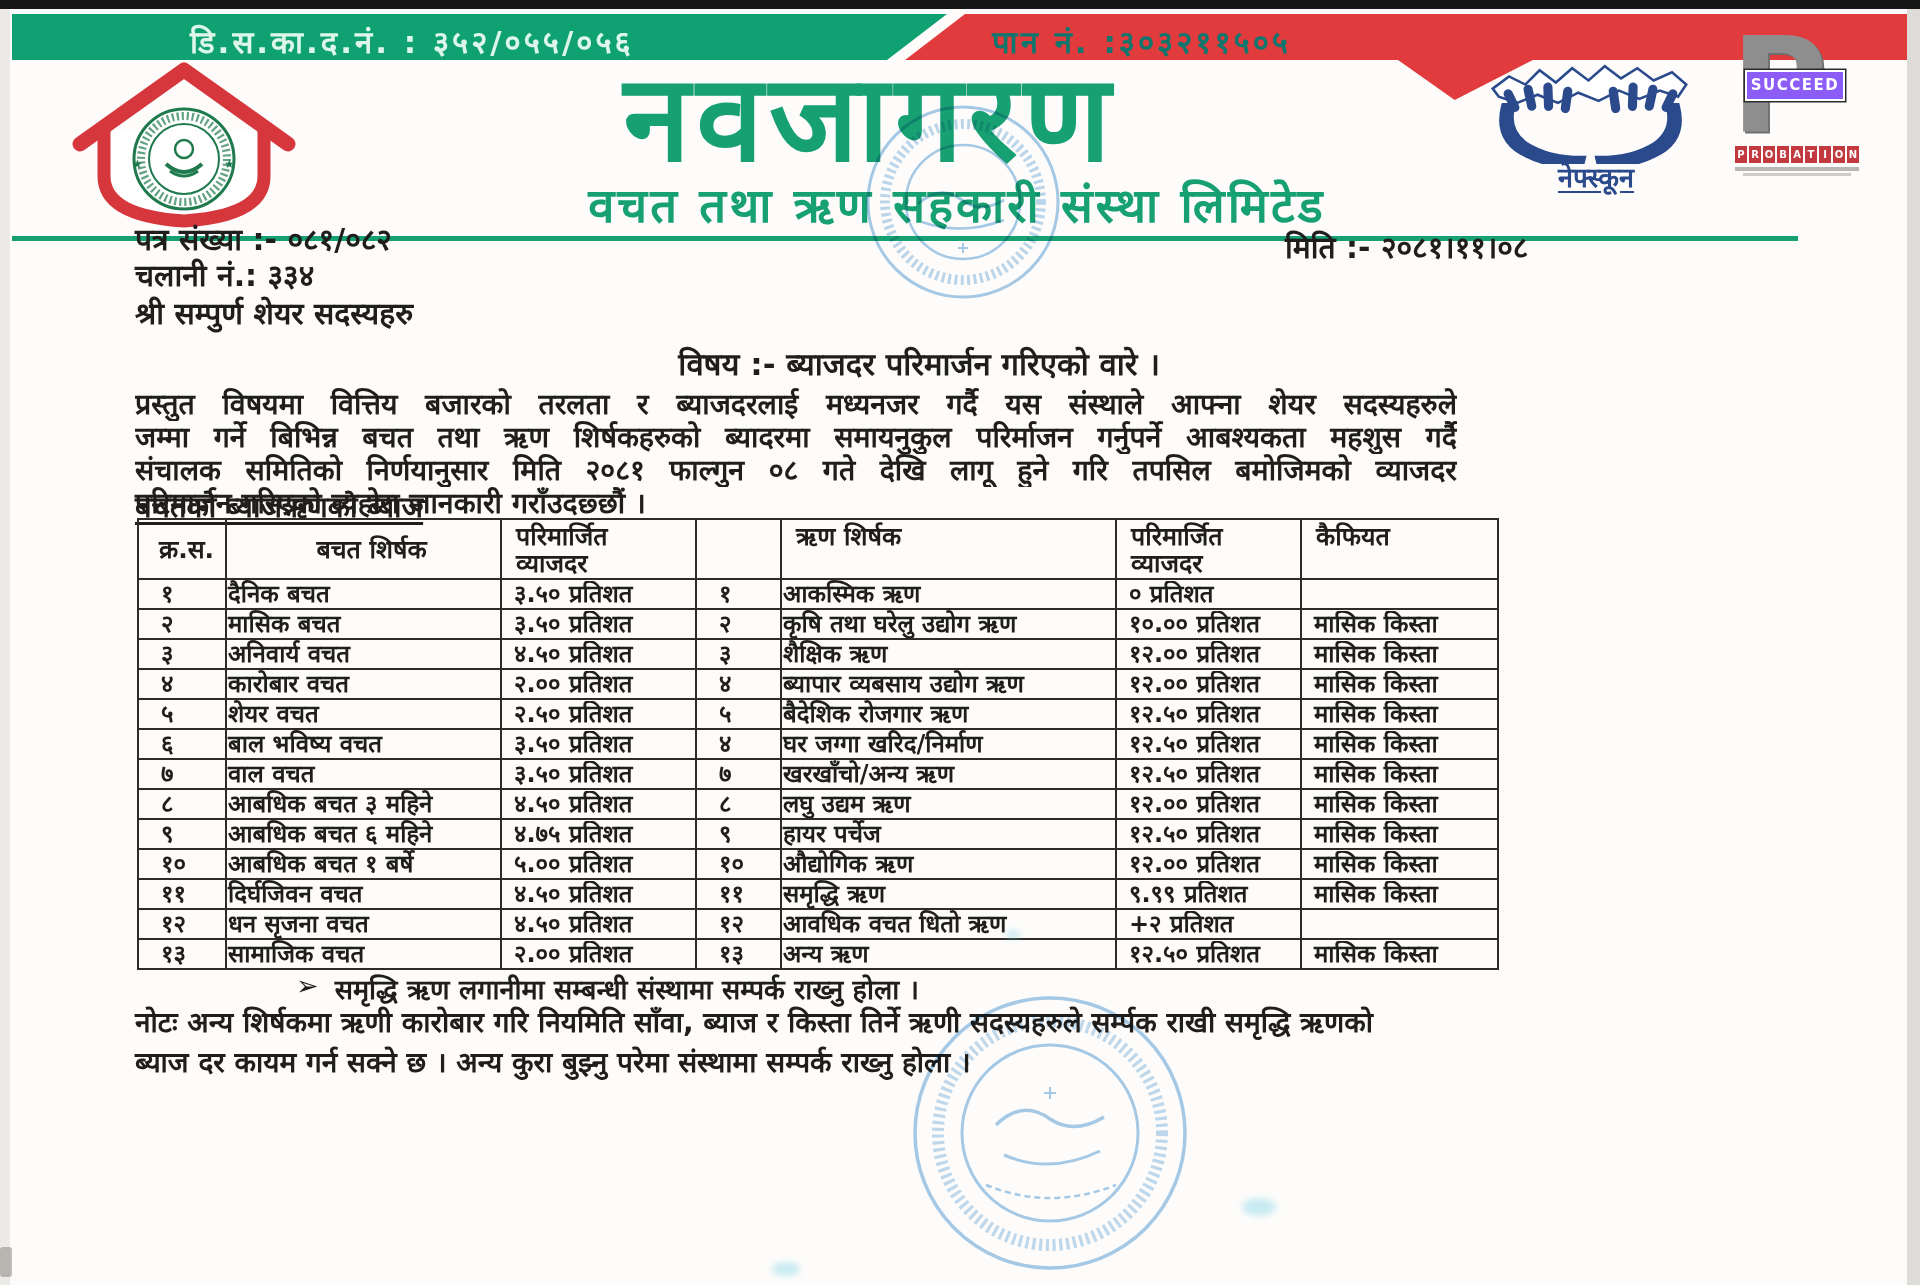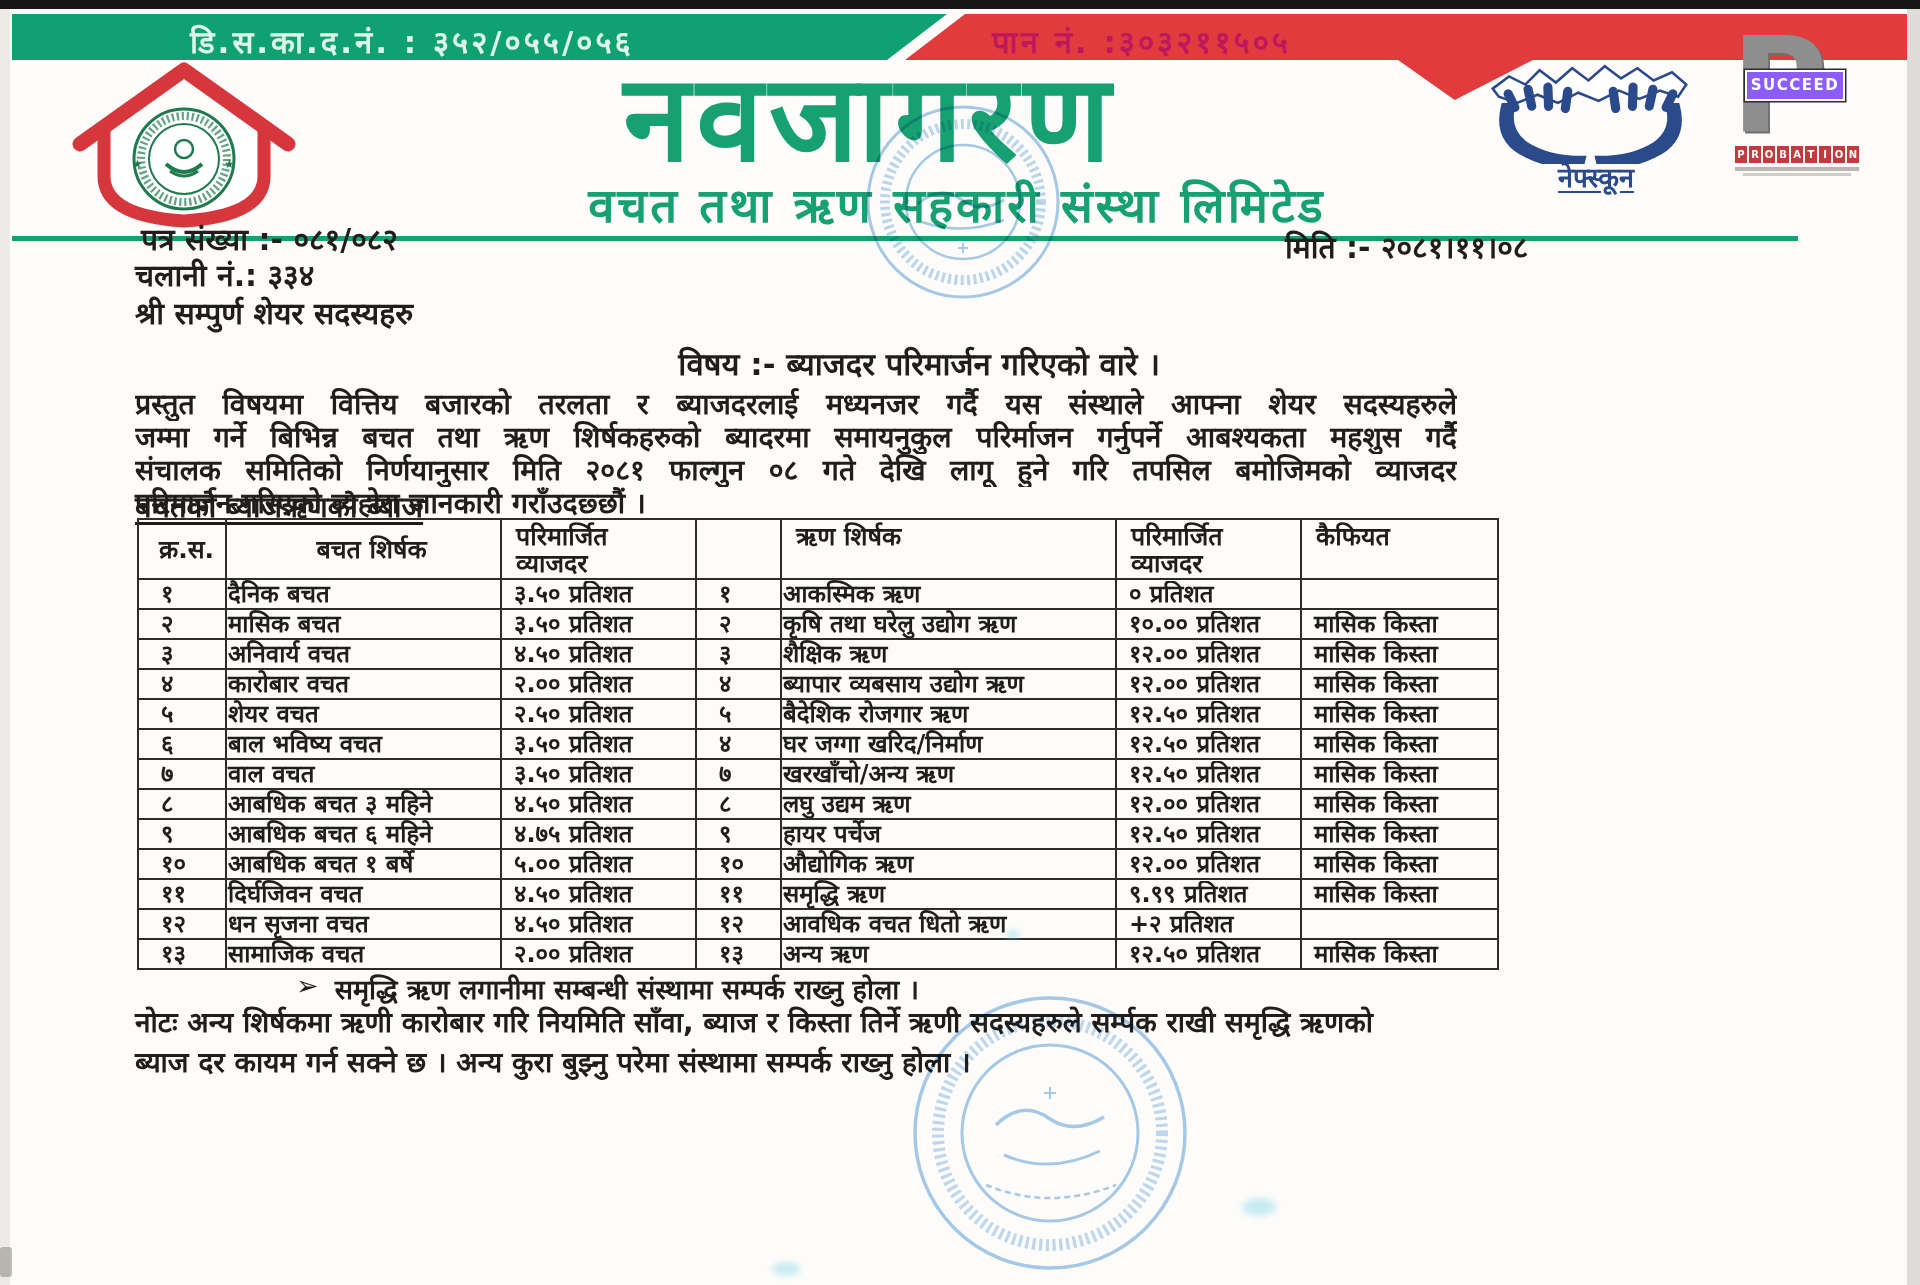--- a/index.html
+++ b/index.html
@@ -24,7 +24,7 @@
     clip-path:polygon(0 0,100% 0,42% 100%);}
   .bar-text{font-weight:700;font-size:31px;letter-spacing:3px;white-space:nowrap;}
   .bar-text.green{left:190px;top:20px;color:#ddf6ea;}
-  .bar-text.red{left:992px;top:20px;color:#be185d;}
+  .bar-text.red{left:992px;top:20px;color:#0f766e;}
   
   .tagline{left:640px;top:64px;width:700px;text-align:center;font-size:30px;font-weight:700;color:#234f41;white-space:nowrap;}
   .org-name{left:320px;top:60px;width:1100px;text-align:center;font-size:120px;line-height:118px;

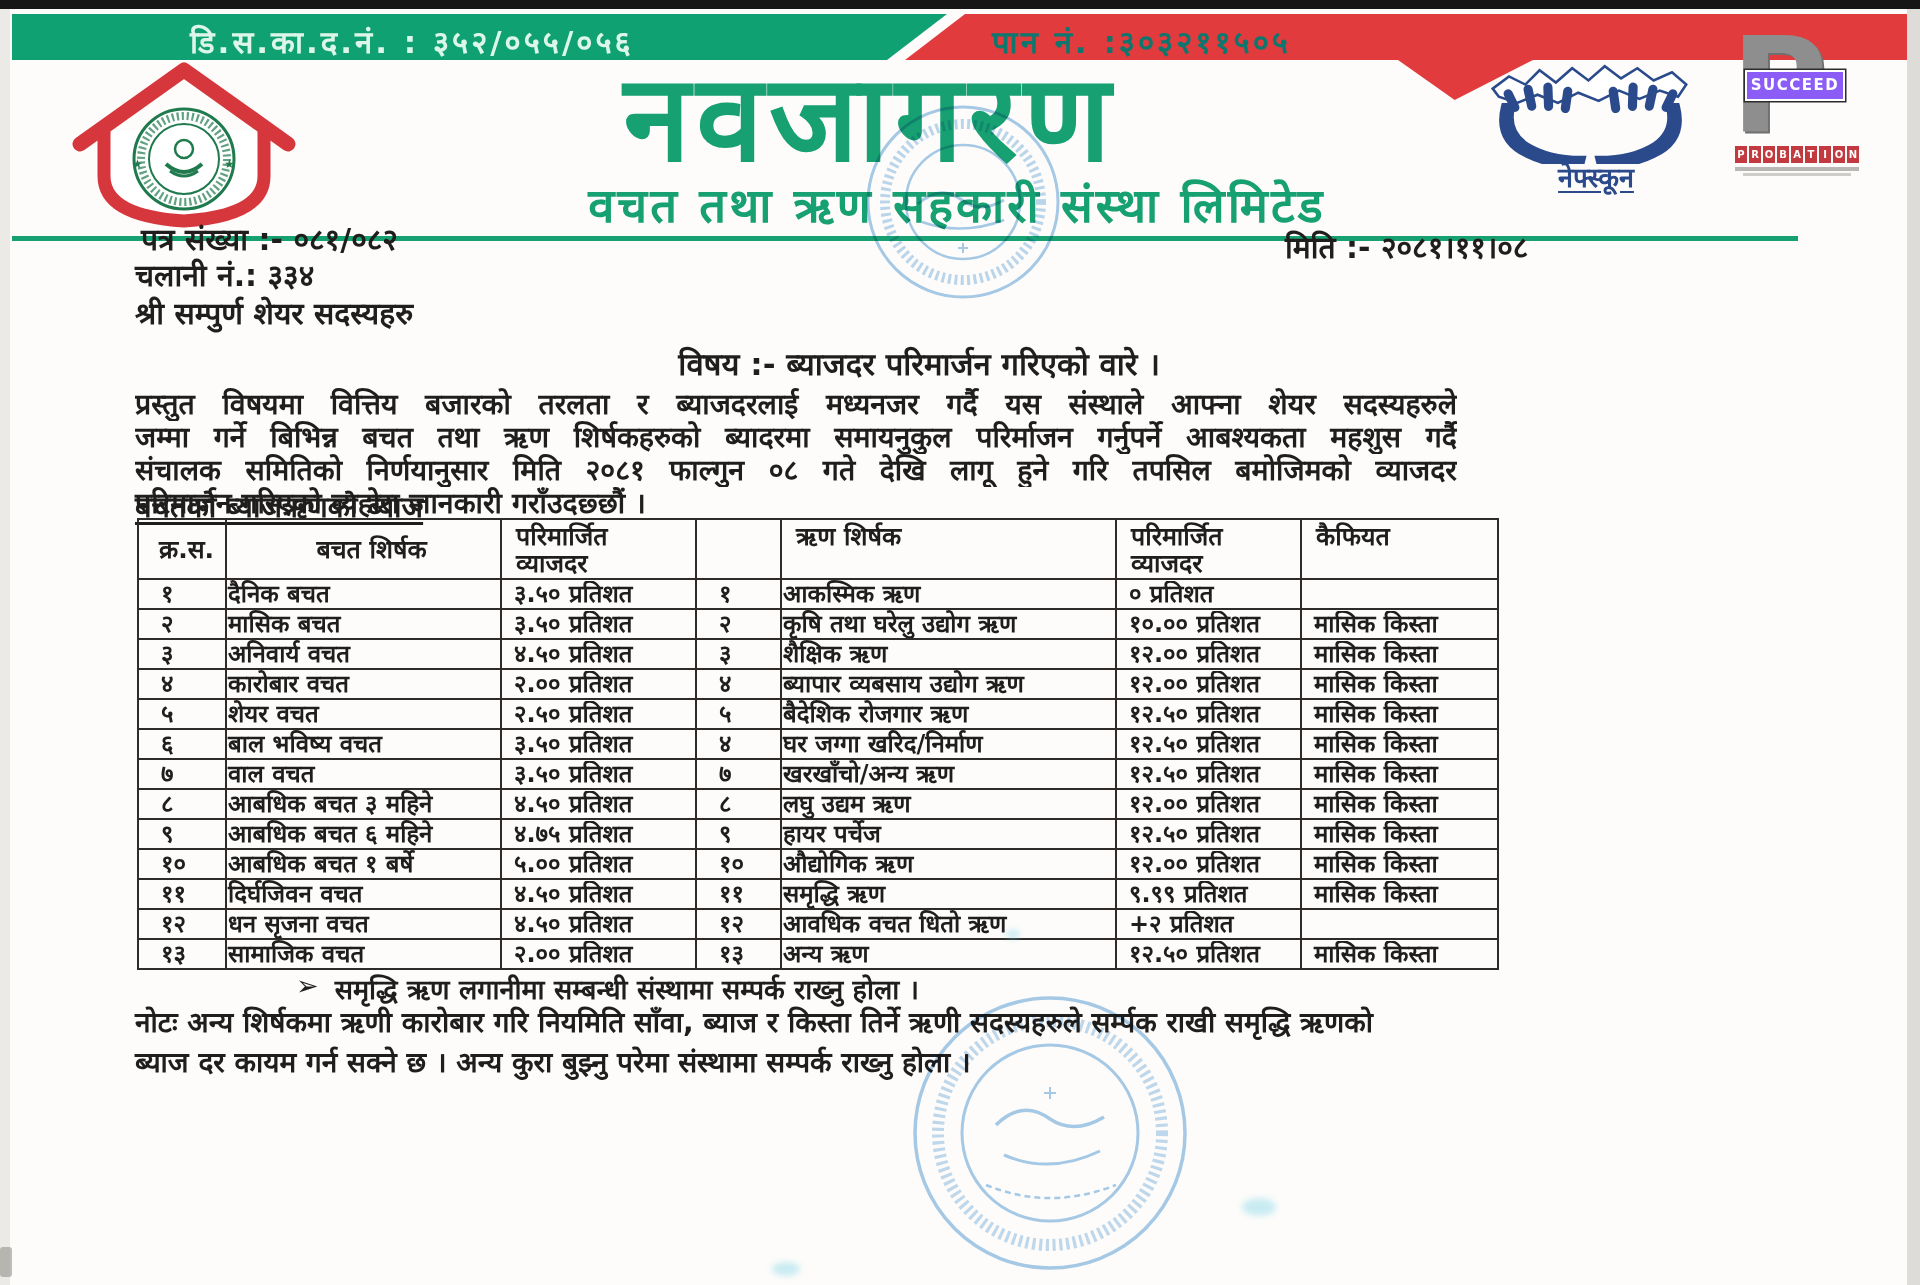--- a/index.html
+++ b/index.html
@@ -50,7 +50,7 @@
   .succeed-caption2{position:absolute;left:38px;top:123px;width:108px;height:3px;background:#cfcdca;}
   
   .meta{font-size:30px;font-weight:700;white-space:nowrap;}
-  .letter-no{left:135px;top:218px;margin-left:6px;}
+  .letter-no{left:135px;top:218px;}
   .dispatch-no{left:135px;top:254px;}
   .date-line{left:1285px;top:226px;}
   .salutation{left:135px;top:292px;font-size:30px;font-weight:700;}

